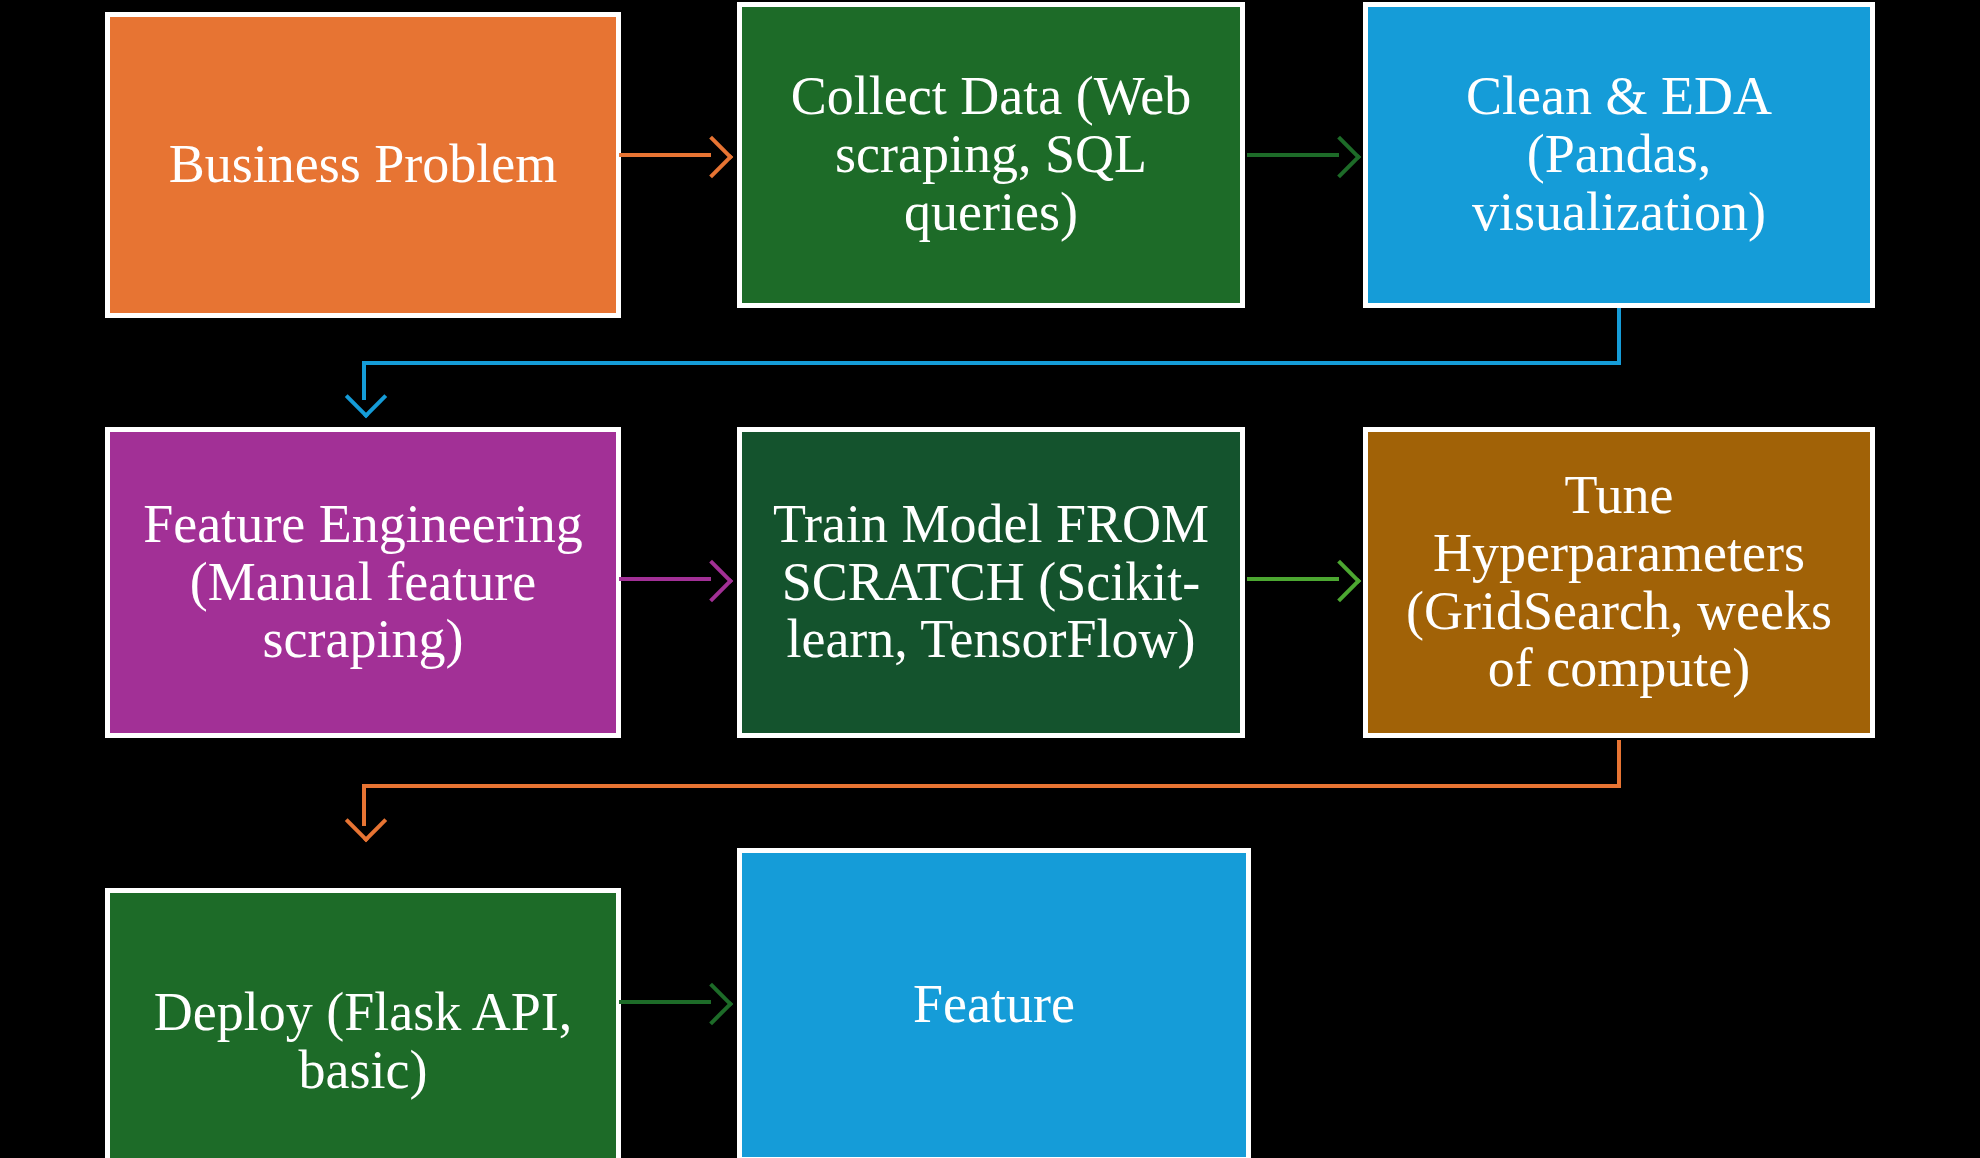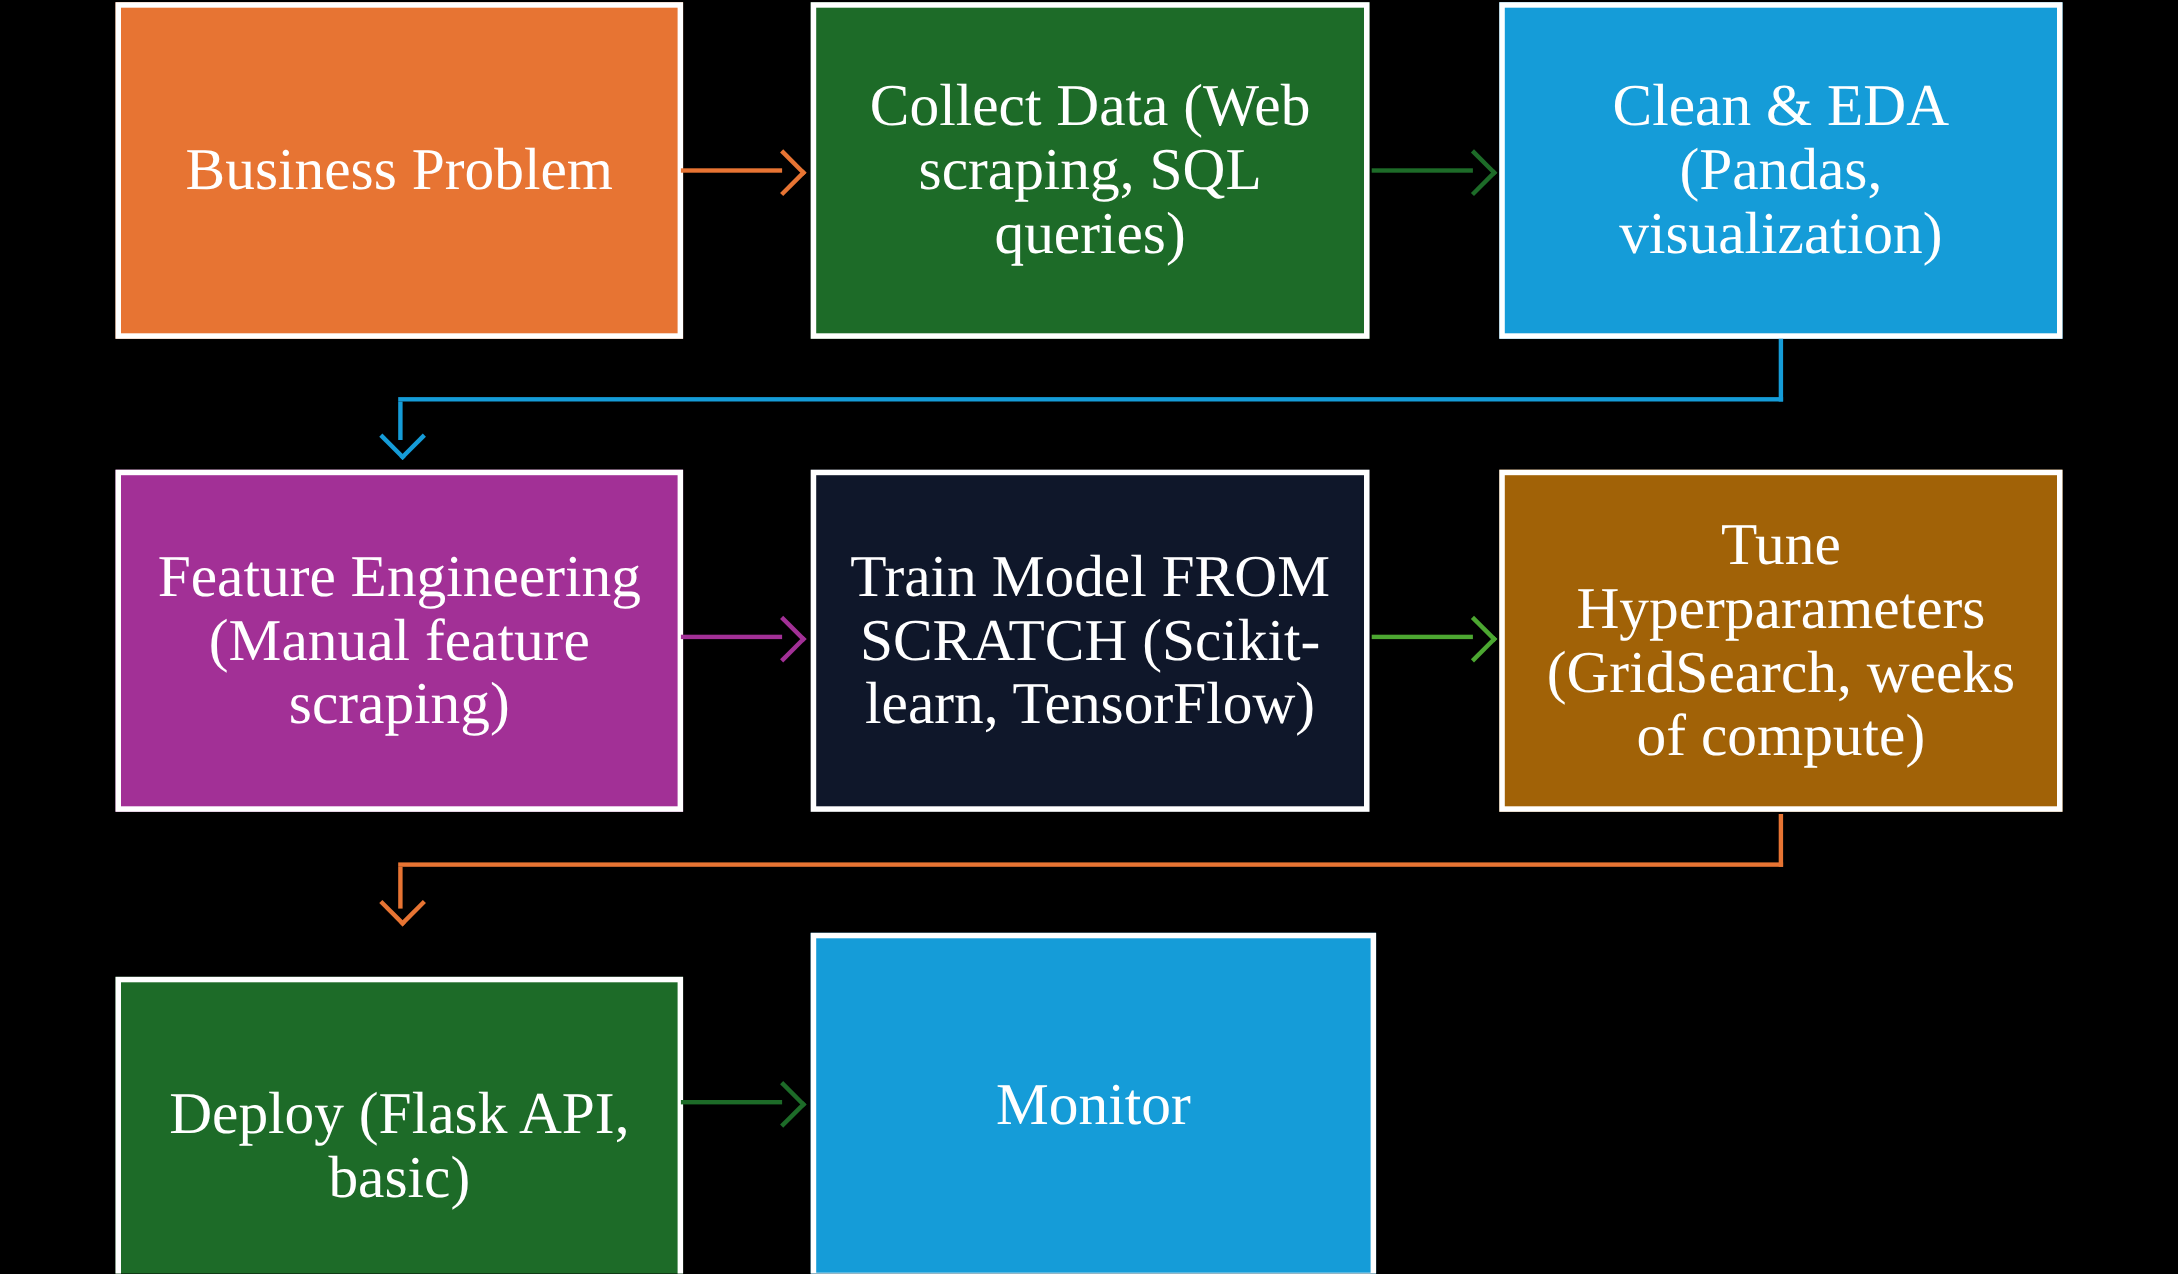--- a/index.html
+++ b/index.html
@@ -24,7 +24,7 @@
   }
   .node .label{white-space:pre-line;padding:0 14px;}
   
-  .n-business{left:105px;top:2px;width:516px;height:306px;}
+  .n-business{left:105px;top:12px;width:516px;height:306px;}
   .n-collect{left:737px;top:2px;width:508px;height:306px;}
   .n-clean{left:1363px;top:2px;width:512px;height:306px;}
   .n-feature{left:105px;top:427px;width:516px;height:311px;}

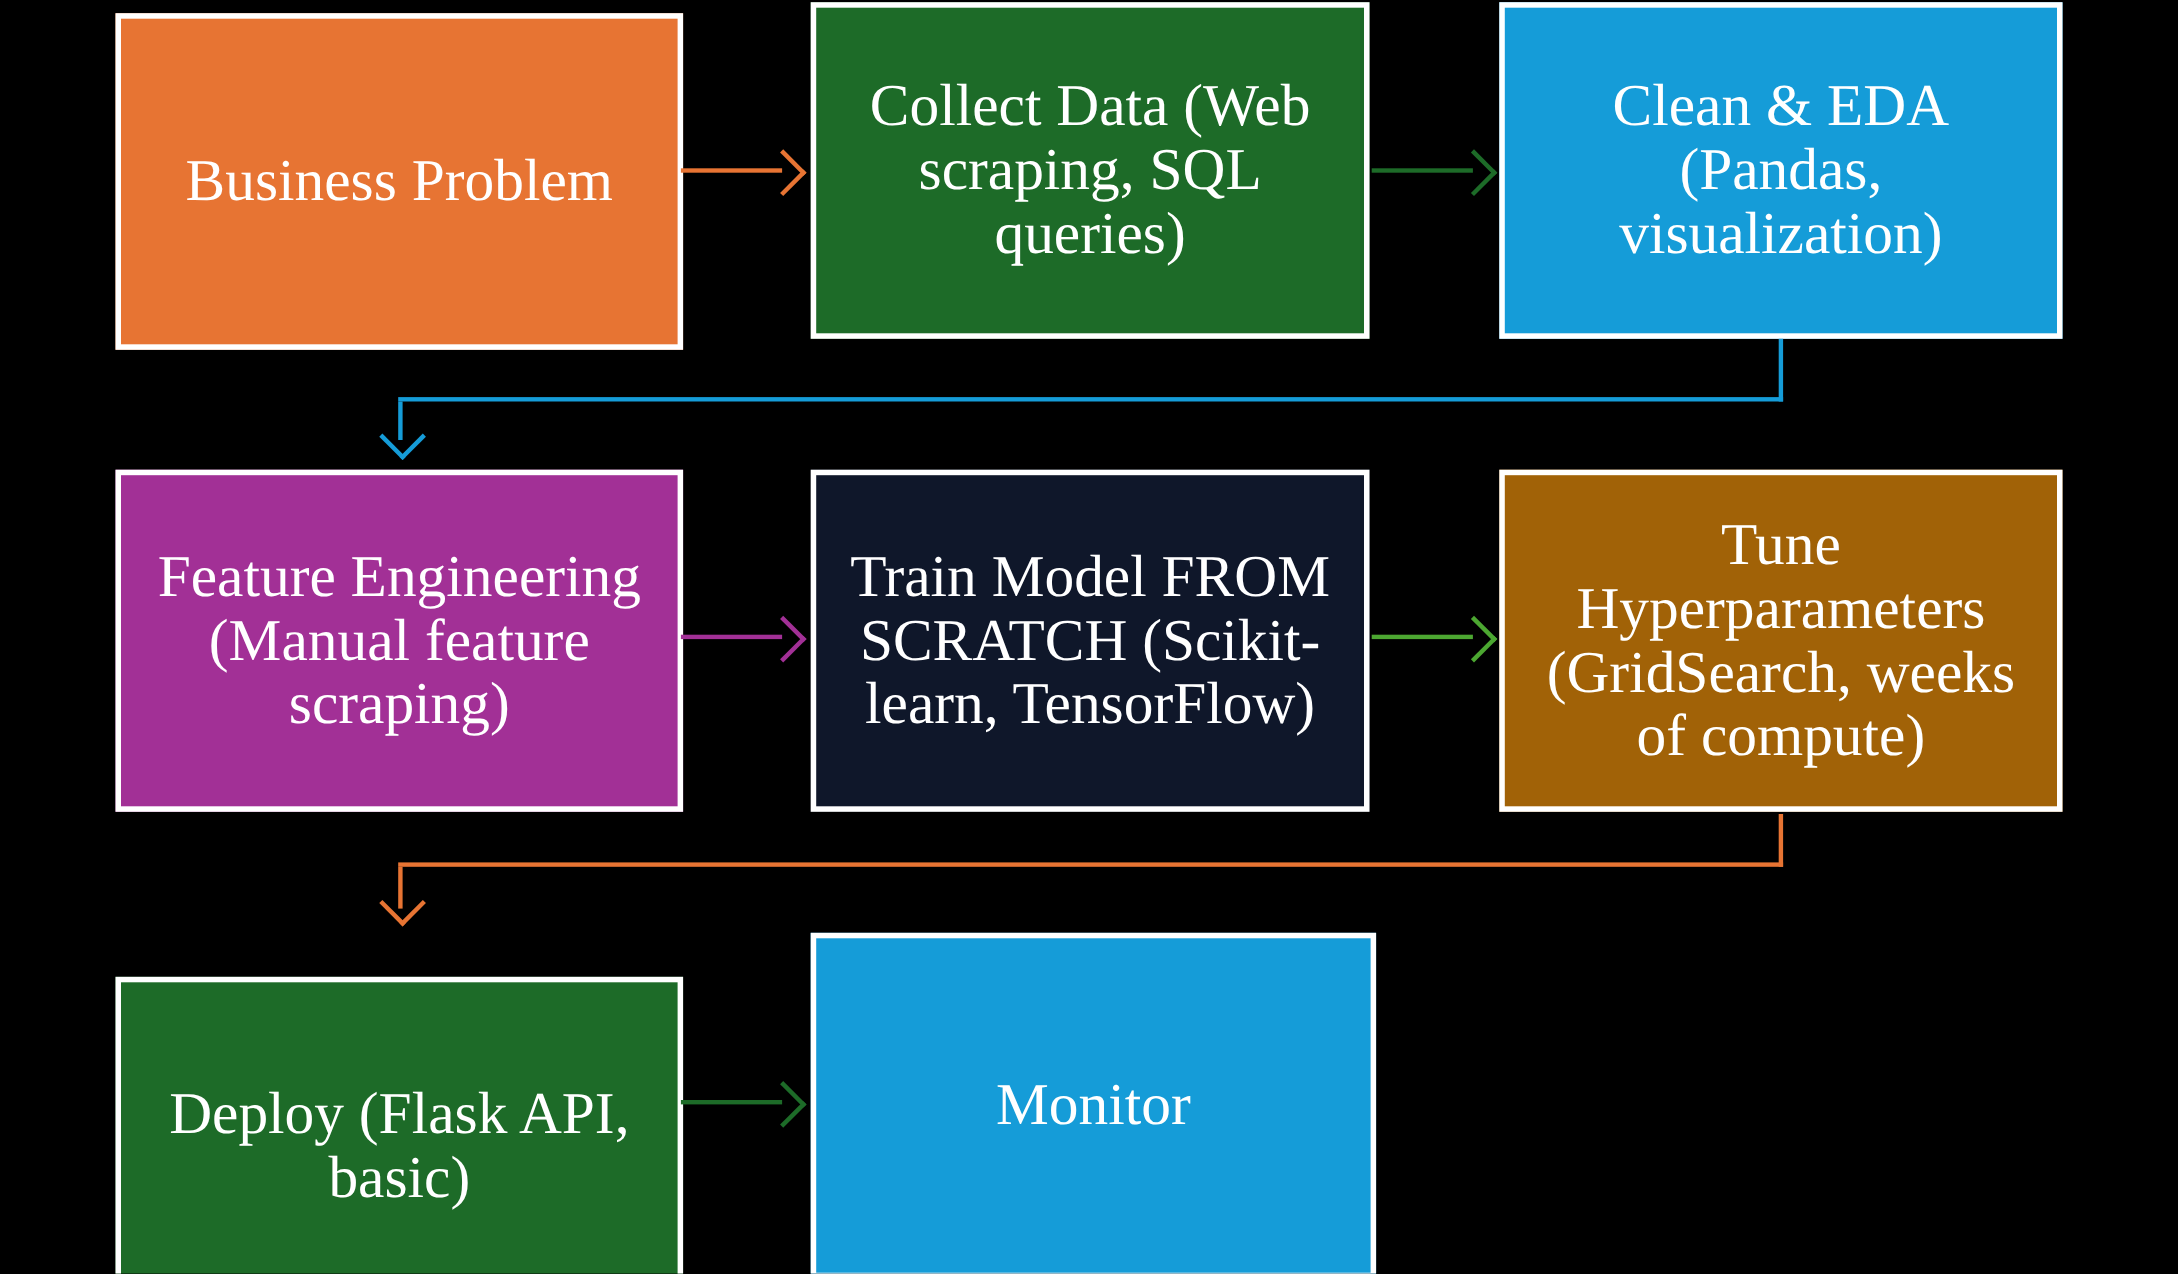--- a/index.html
+++ b/index.html
@@ -83,7 +83,7 @@
 (Manual feature
 scraping)</span>
   </div>
-  <div class="node n-train" style="background-color: #0f172a;">
+  <div class="node n-train" style="background-color: #14532d;">
     <span class="label">Train Model FROM
 SCRATCH (Scikit-
 learn, TensorFlow)</span>

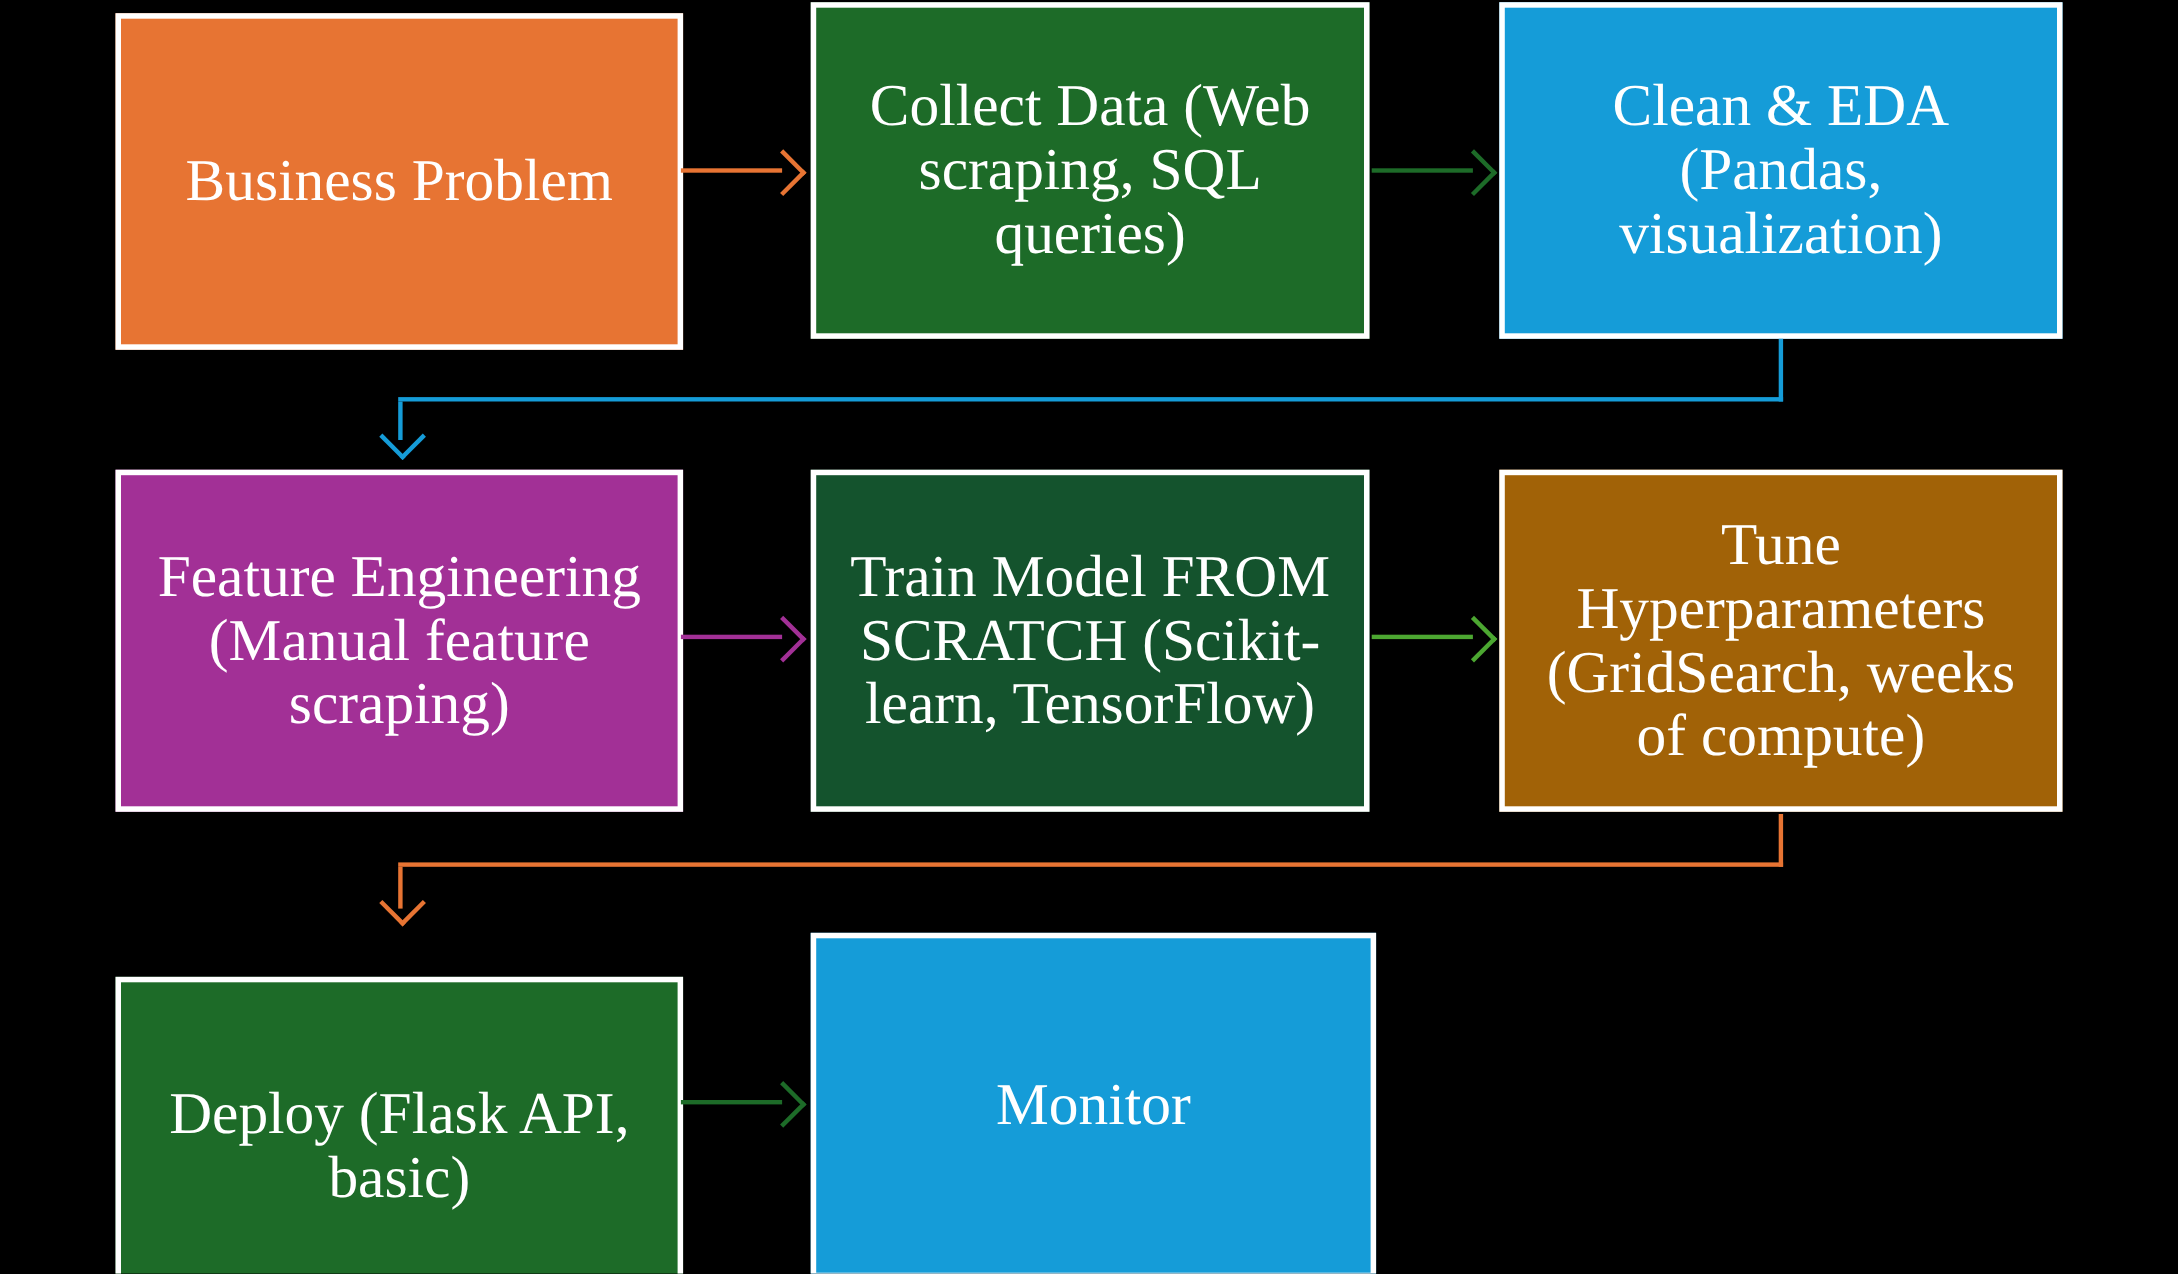--- a/index.html
+++ b/index.html
@@ -100,7 +100,7 @@
 basic)</span>
   </div>
   <div class="node n-monitor" style="background-color: rgb(21, 156, 216);">
-    <span class="label">Monitor</span>
+    <span class="label">Feature</span>
   </div>
 
   <div class="h-line a1-line" style="background-color: rgb(231, 116, 51);"></div>

